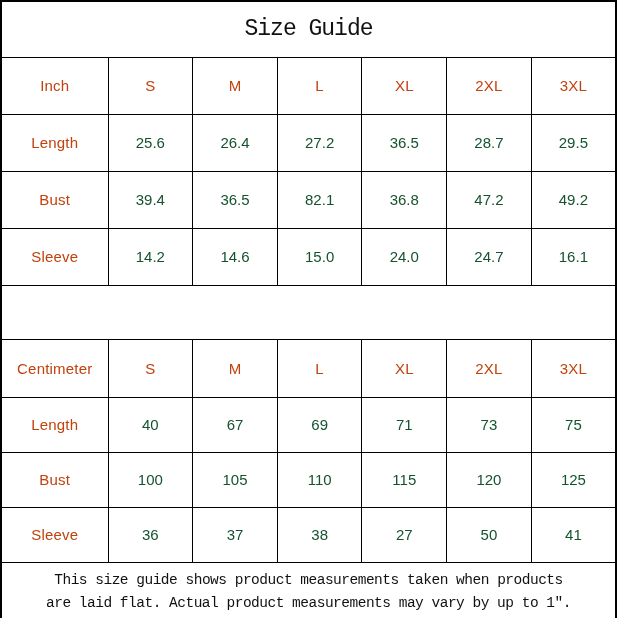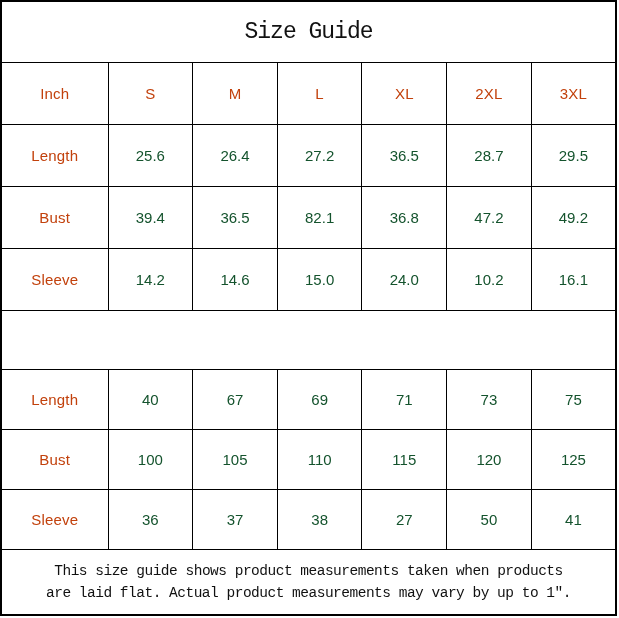--- a/index.html
+++ b/index.html
@@ -118,7 +118,7 @@
         <td>14.6</td>
         <td>15.0</td>
         <td>24.0</td>
-        <td>10.2</td>
+        <td>24.7</td>
         <td>16.1</td>
       </tr>
 

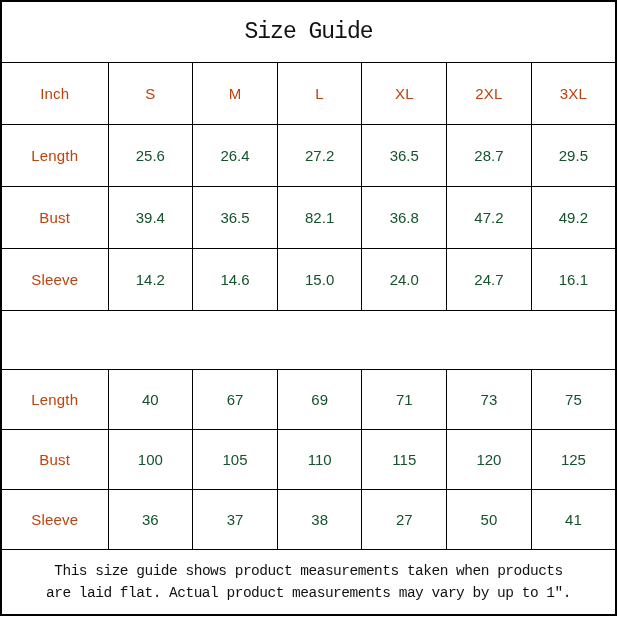--- a/index.html
+++ b/index.html
@@ -126,6 +126,15 @@
         <td colspan="7" class="spacer-cell"></td>
       </tr>
 
+      <tr class="r-head2">
+        <td class="head">Centimeter</td>
+        <td class="head">S</td>
+        <td class="head">M</td>
+        <td class="head">L</td>
+        <td class="head">XL</td>
+        <td class="head">2XL</td>
+        <td class="head">3XL</td>
+      </tr>
 
       <tr class="r-data2">
         <td class="head">Length</td>

